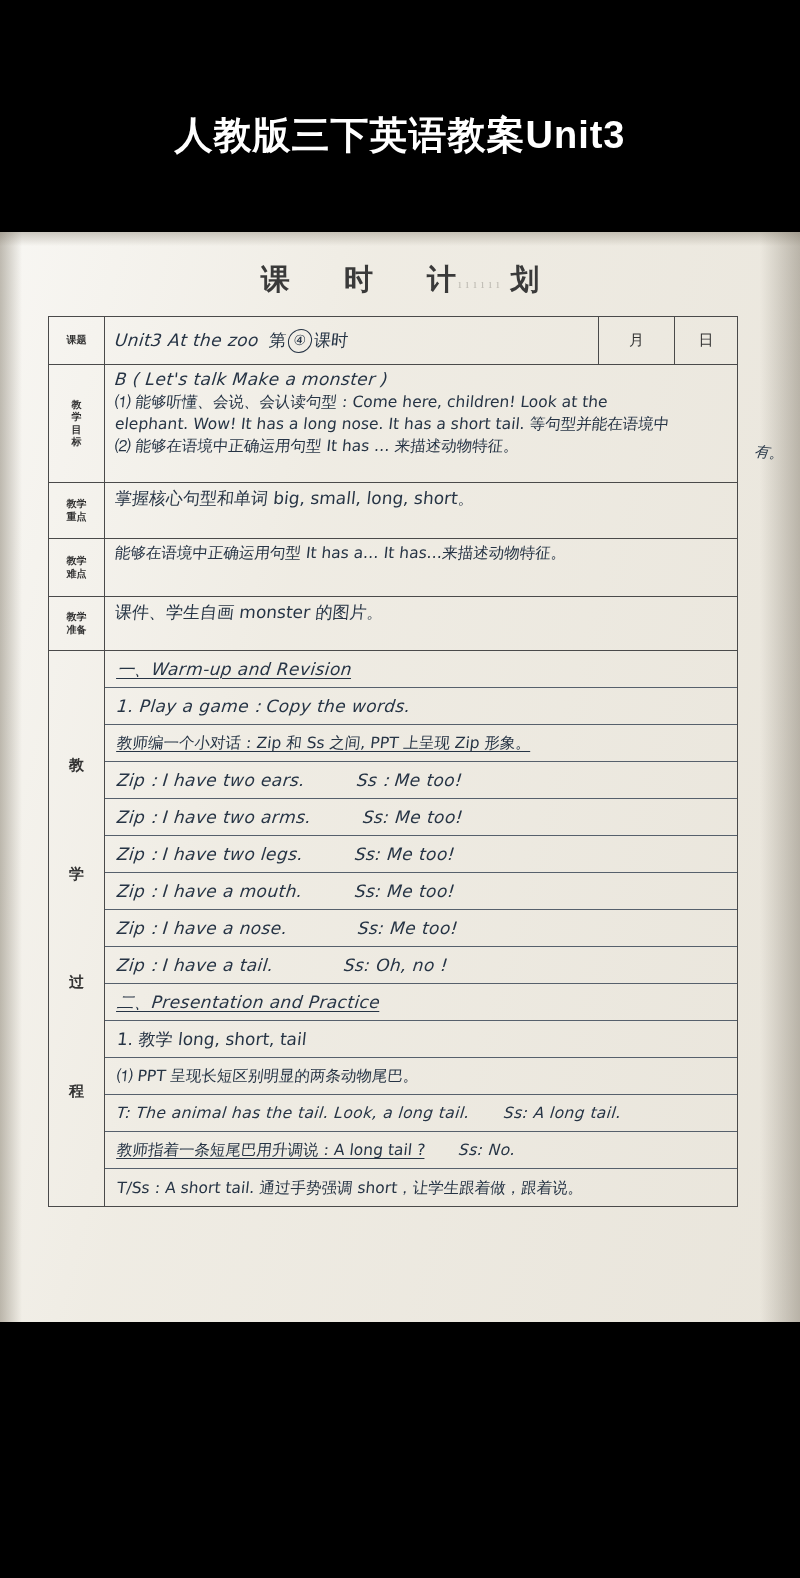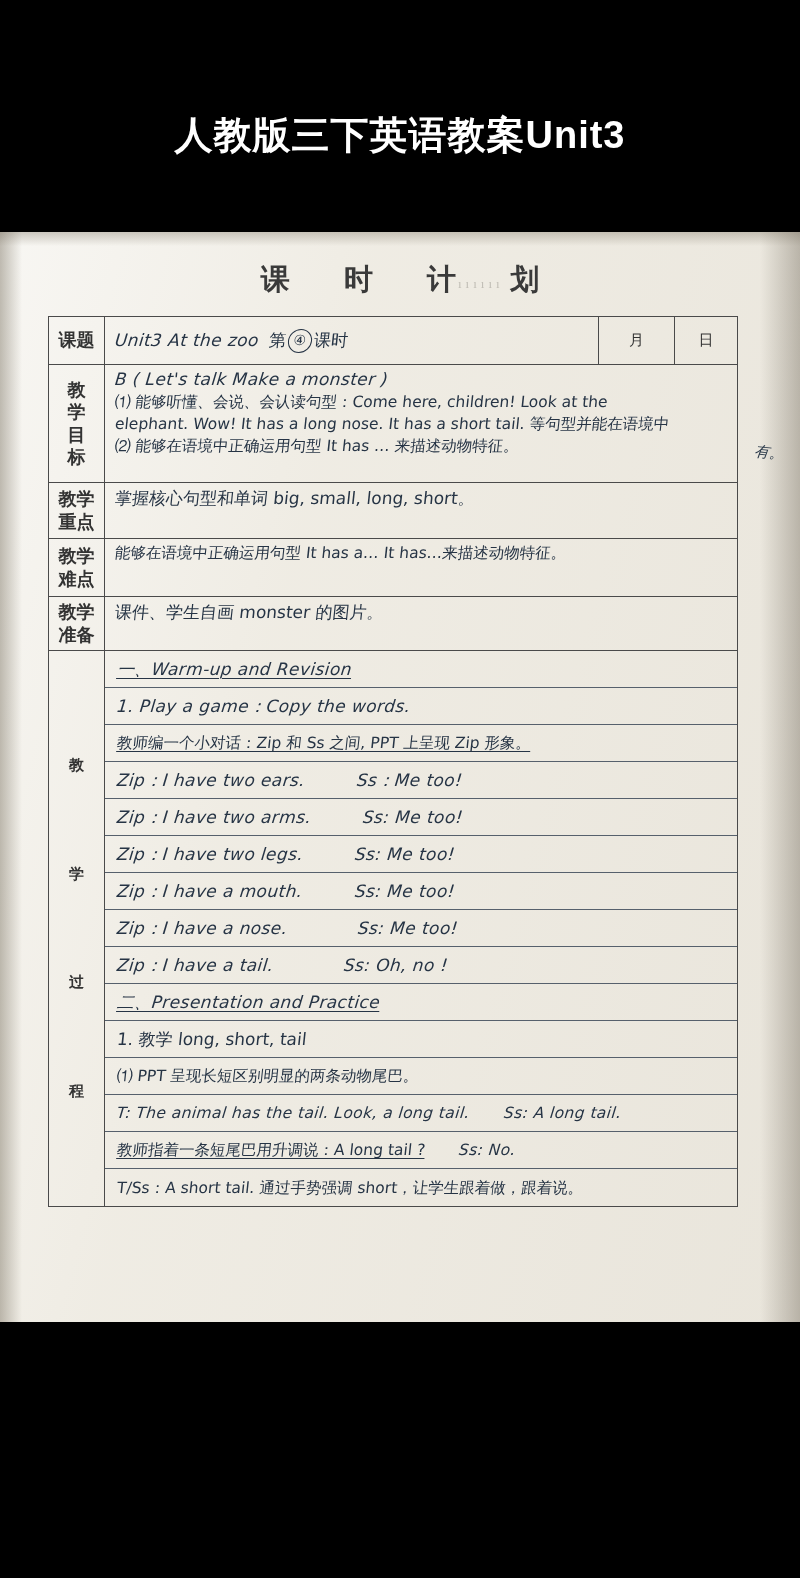--- a/index.html
+++ b/index.html
@@ -122,7 +122,7 @@
     align-items: center;
     justify-content: center;
     font-family: "DejaVu Serif", serif;
-    font-size: 18px;
+    font-size: 10px;
     font-weight: bold;
     color: #333;
     line-height: 1.25;

